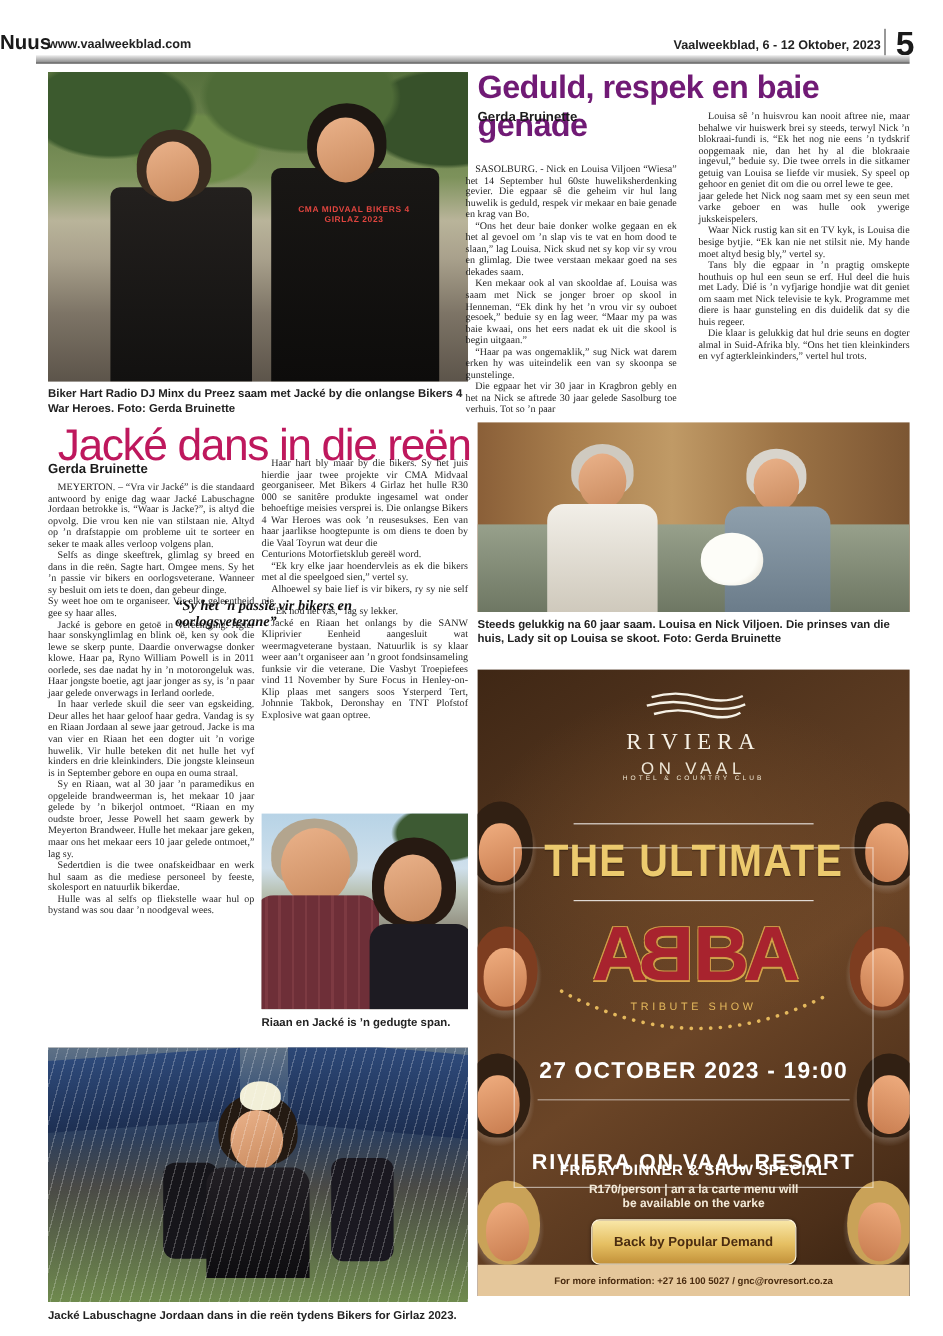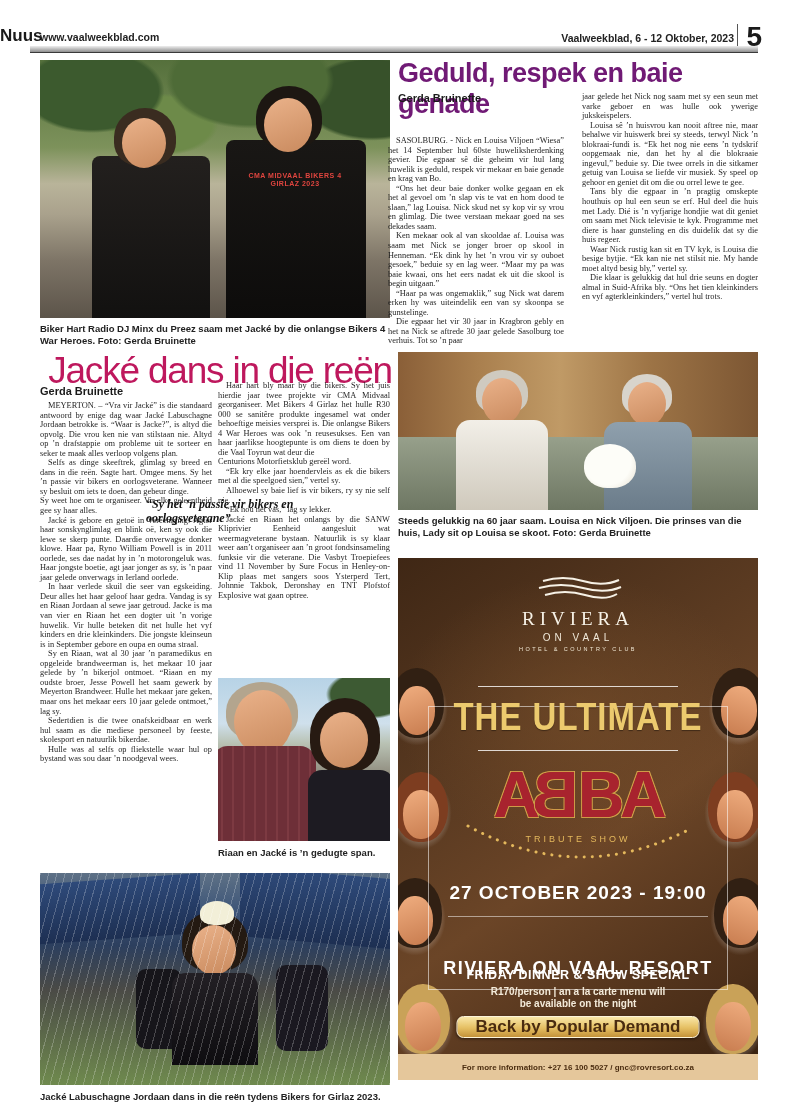--- a/index.html
+++ b/index.html
@@ -196,8 +196,8 @@
 </div>
 
 <div class="abs bodycol" style="left:582px;top:92px;width:176px;">
+  <p>Louisa sê ’n huisvrou kan nooit aftree nie, maar behalwe vir huiswerk brei sy steeds, terwyl Nick ’n blokraai-fundi is. “Ek het nog nie eens ’n tydskrif oopgemaak nie, dan het hy al die blokraaie ingevul,” beduie sy. Die twee orrels in die sitkamer getuig van Louisa se liefde vir musiek. Sy speel op gehoor en geniet dit om die ou orrel lewe te gee.</p>
   <p style="text-indent:0;">jaar gelede het Nick nog saam met sy een seun met varke geboer en was hulle ook ywerige jukskeispelers.</p>
-  <p>Louisa sê ’n huisvrou kan nooit aftree nie, maar behalwe vir huiswerk brei sy steeds, terwyl Nick ’n blokraai-fundi is. “Ek het nog nie eens ’n tydskrif oopgemaak nie, dan het hy al die blokraaie ingevul,” beduie sy. Die twee orrels in die sitkamer getuig van Louisa se liefde vir musiek. Sy speel op gehoor en geniet dit om die ou orrel lewe te gee.</p>
   <p>Tans bly die egpaar in ’n pragtig omskepte houthuis op hul een seun se erf. Hul deel die huis met Lady. Dié is ’n vyfjarige hondjie wat dit geniet om saam met Nick televisie te kyk. Programme met diere is haar gunsteling en dis duidelik dat sy die huis regeer.</p>
   <p>Waar Nick rustig kan sit en TV kyk, is Louisa die besige bytjie. “Ek kan nie net stilsit nie. My hande moet altyd besig bly,” vertel sy.</p>
   <p>Die klaar is gelukkig dat hul drie seuns en dogter almal in Suid-Afrika bly. “Ons het tien kleinkinders en vyf agterkleinkinders,” vertel hul trots.</p>

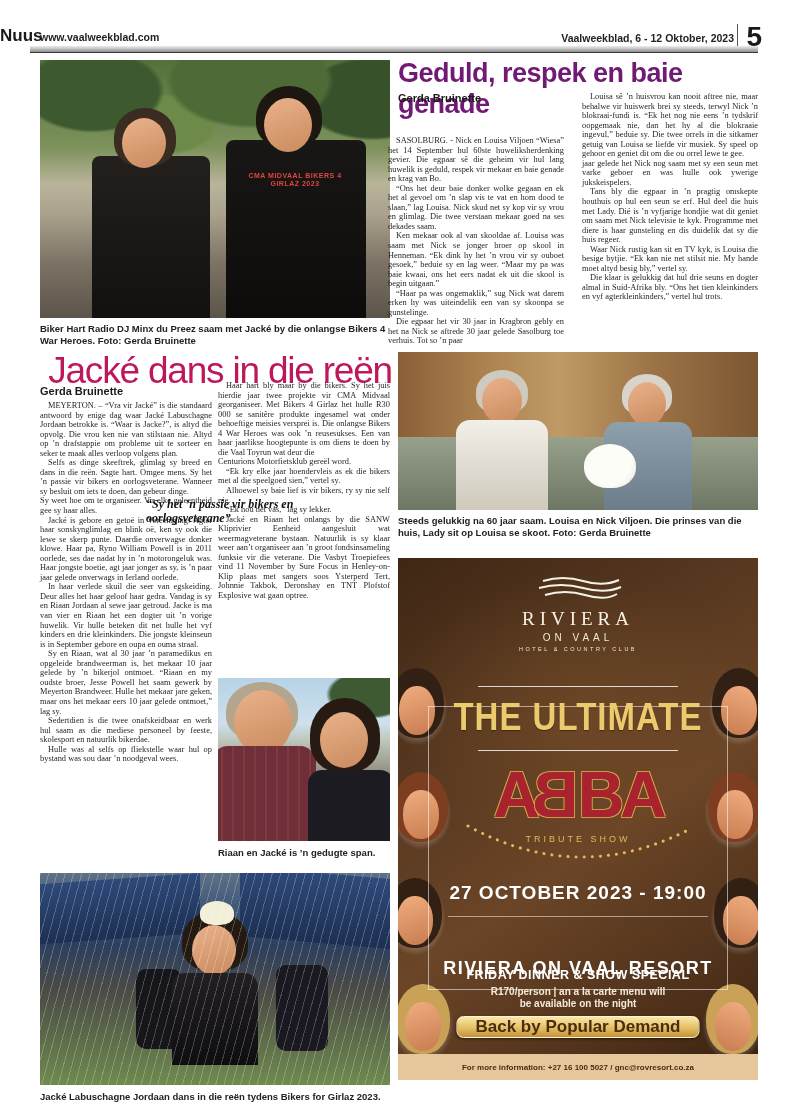--- a/index.html
+++ b/index.html
@@ -198,8 +198,8 @@
 <div class="abs bodycol" style="left:582px;top:92px;width:176px;">
   <p>Louisa sê ’n huisvrou kan nooit aftree nie, maar behalwe vir huiswerk brei sy steeds, terwyl Nick ’n blokraai-fundi is. “Ek het nog nie eens ’n tydskrif oopgemaak nie, dan het hy al die blokraaie ingevul,” beduie sy. Die twee orrels in die sitkamer getuig van Louisa se liefde vir musiek. Sy speel op gehoor en geniet dit om die ou orrel lewe te gee.</p>
   <p style="text-indent:0;">jaar gelede het Nick nog saam met sy een seun met varke geboer en was hulle ook ywerige jukskeispelers.</p>
+  <p>Waar Nick rustig kan sit en TV kyk, is Louisa die besige bytjie. “Ek kan nie net stilsit nie. My hande moet altyd besig bly,” vertel sy.</p>
   <p>Tans bly die egpaar in ’n pragtig omskepte houthuis op hul een seun se erf. Hul deel die huis met Lady. Dié is ’n vyfjarige hondjie wat dit geniet om saam met Nick televisie te kyk. Programme met diere is haar gunsteling en dis duidelik dat sy die huis regeer.</p>
-  <p>Waar Nick rustig kan sit en TV kyk, is Louisa die besige bytjie. “Ek kan nie net stilsit nie. My hande moet altyd besig bly,” vertel sy.</p>
   <p>Die klaar is gelukkig dat hul drie seuns en dogter almal in Suid-Afrika bly. “Ons het tien kleinkinders en vyf agterkleinkinders,” vertel hul trots.</p>
 </div>
 

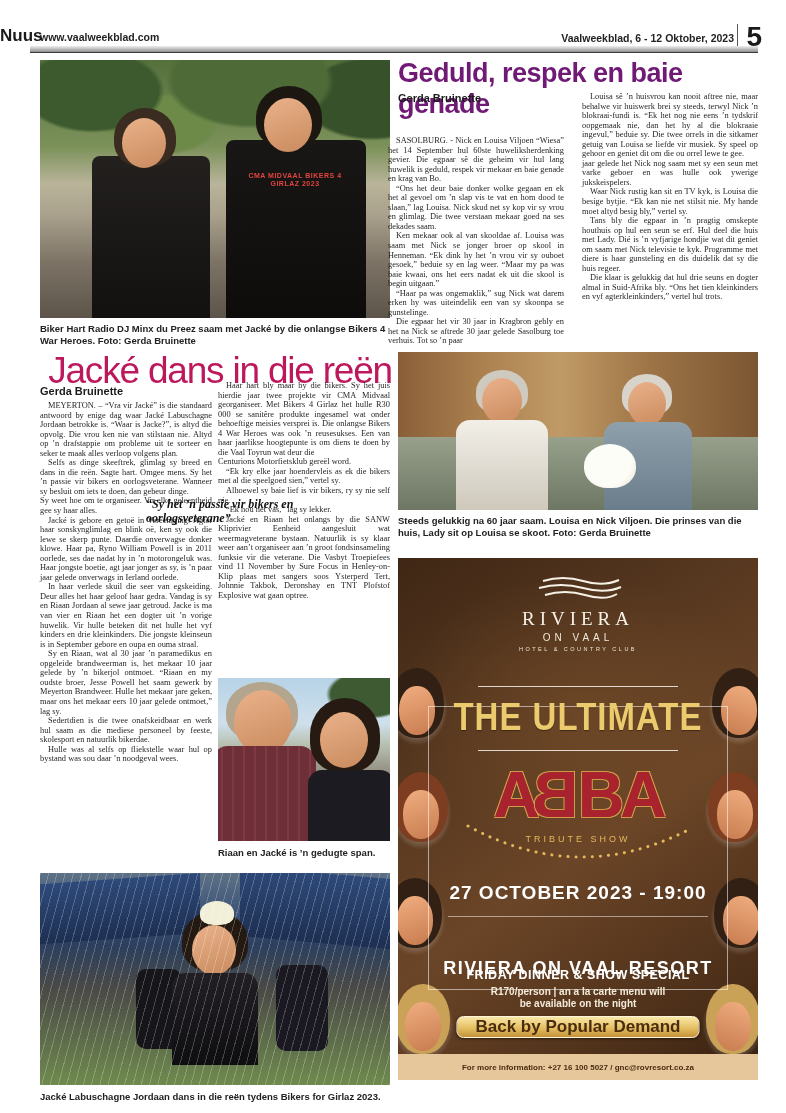--- a/index.html
+++ b/index.html
@@ -78,7 +78,7 @@
   .ad-logo-waves{top:16px;}
   .ad-brand{top:50px;font-family:"Liberation Serif",serif;font-size:19px;
             letter-spacing:5px;color:#f6f1e6;}
-  .ad-brand-sub{top:74px;font-size:10px;letter-spacing:4px;color:#f0e8d8;}
+  .ad-brand-sub{top:74px;font-size:14px;letter-spacing:4px;color:#f0e8d8;}
   .ad-brand-club{top:88px;font-size:5.5px;letter-spacing:2.5px;color:#efe6d2;}
   .ad-hr{position:absolute;left:80px;width:200px;height:1px;background:rgba(255,255,255,.8);}
   .ad-ultimate{top:140px;font-size:33px;font-weight:bold;letter-spacing:1px;

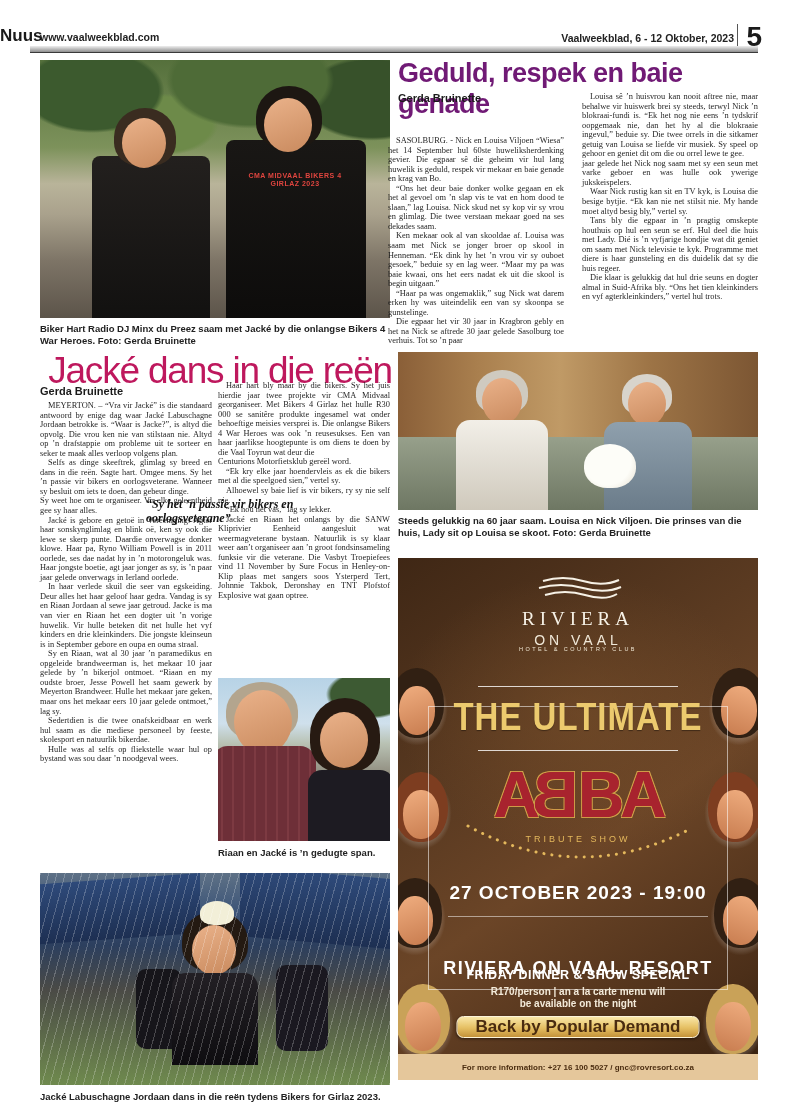--- a/index.html
+++ b/index.html
@@ -282,7 +282,7 @@
   <div class="ad-center ad-resort">RIVIERA ON VAAL RESORT</div>
   <div class="ad-center ad-special">FRIDAY DINNER &amp; SHOW SPECIAL</div>
   <div class="ad-center ad-special-l1">R170/person | an a la carte menu will</div>
-  <div class="ad-center ad-special-l2">be available on the night</div>
+  <div class="ad-center ad-special-l2">be available on the varke</div>
   <div class="ad-button">Back by Popular Demand</div>
   <div class="ad-footer">For more information: +27 16 100 5027 / gnc@rovresort.co.za</div>
 </div>

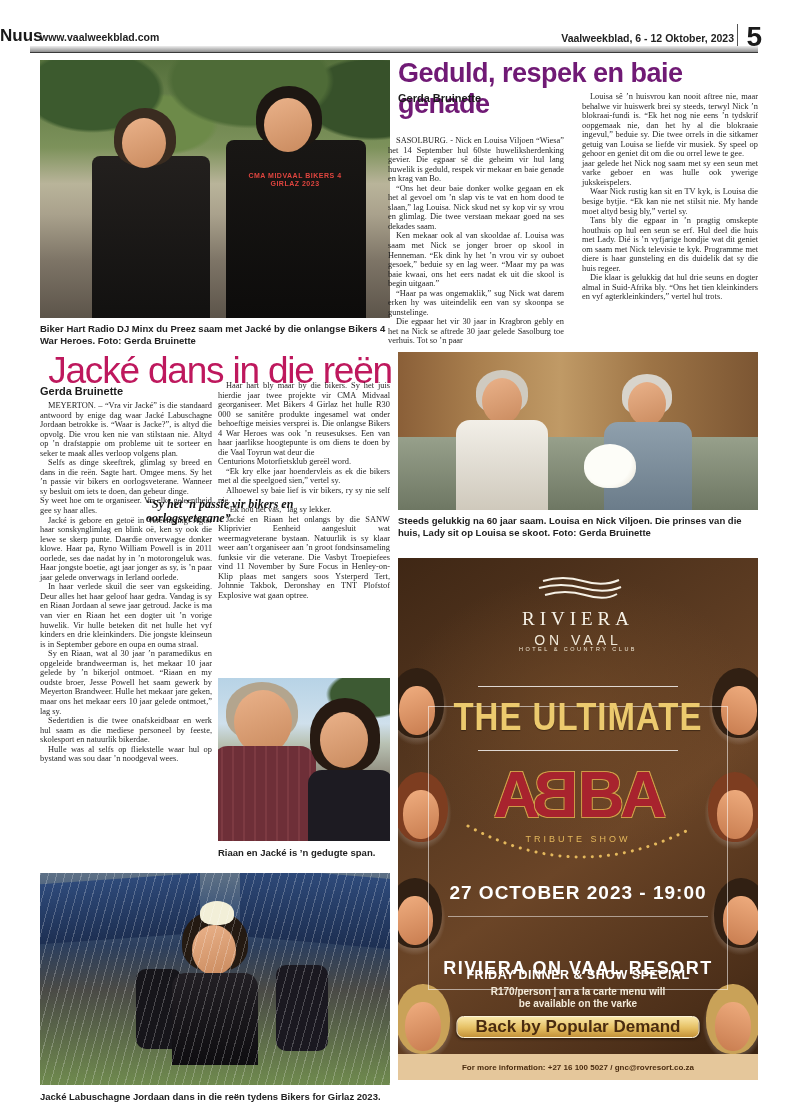--- a/index.html
+++ b/index.html
@@ -97,9 +97,9 @@
   .ad-special-l1{top:428px;font-size:10px;font-weight:bold;color:#f3ead9;}
   .ad-special-l2{top:440px;font-size:10px;font-weight:bold;color:#f3ead9;}
   .ad-button{position:absolute;left:50%;top:458px;transform:translateX(-50%);
-      padding:0 18px;border-radius:7px;border:1px solid #fdf4d9;
+      padding:12px 18px;border-radius:7px;border:1px solid #fdf4d9;
       background:linear-gradient(180deg,#f9e7a8 0%,#e5bf62 55%,#c3923a 100%);
-      color:#4a2c10;font-size:17px;font-weight:bold;white-space:nowrap;
+      color:#4a2c10;font-size:11px;font-weight:bold;white-space:nowrap;
       box-shadow:0 1px 3px rgba(0,0,0,.5);}
   .ad-footer{position:absolute;left:0;bottom:0;width:100%;height:26px;
       background:#e5c79b;color:#4a2c10;font-size:8px;font-weight:bold;

